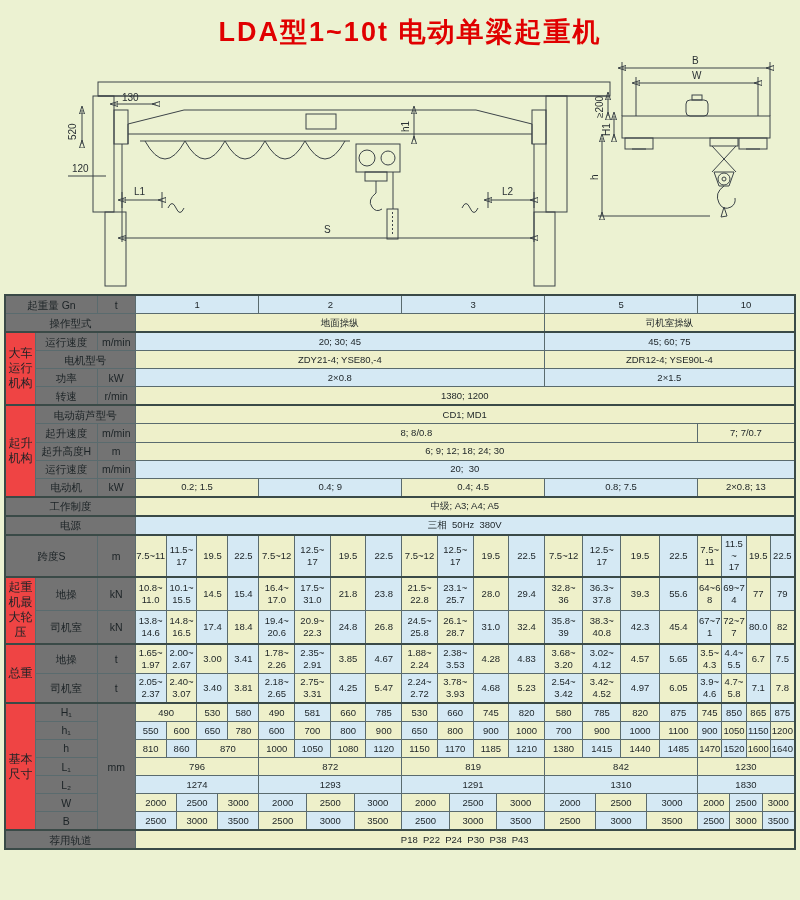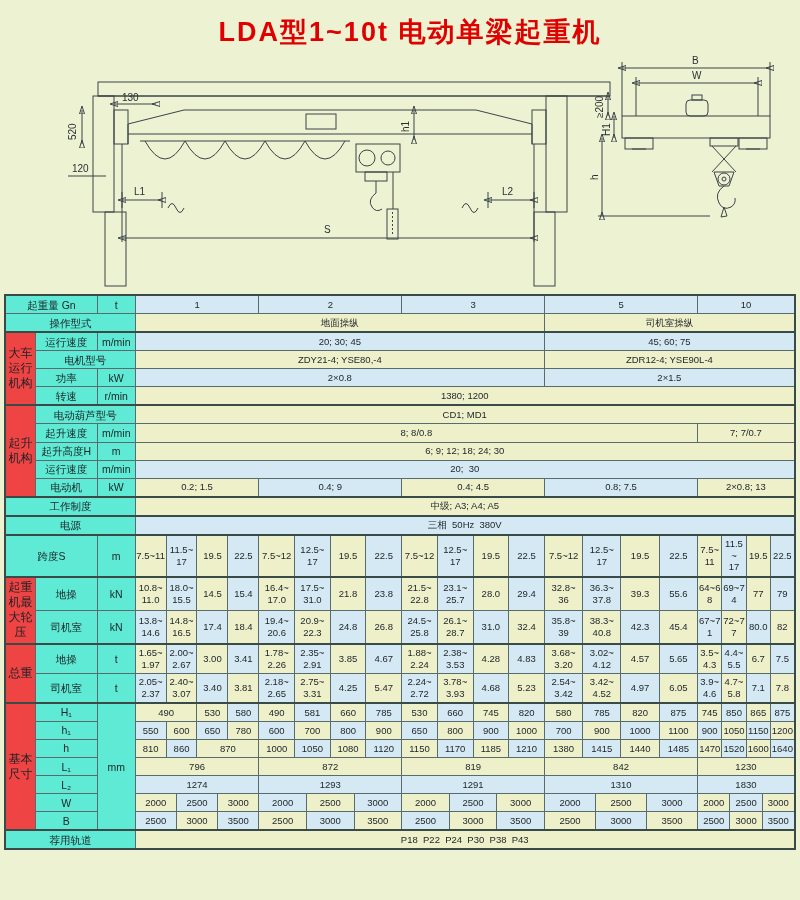--- a/index.html
+++ b/index.html
@@ -17,7 +17,7 @@
   table.spec td{border:1px solid #5a6b6e;text-align:center;vertical-align:middle;
                 padding:2.5px 0;color:#1c2326;overflow:hidden;}
   td.cat{background:#ef4444;font-size:12px;word-break:break-all;padding:0 2px;line-height:1.25;}
-  td.lbl{background:#5eead4;font-size:10.5px;line-height:1.15;word-break:break-all;}
+  td.lbl{background:#737373;font-size:10.5px;line-height:1.15;word-break:break-all;}
   td.val{font-size:9.5px;line-height:1.22;white-space:pre-wrap;word-break:break-all;}
   td.y{background:#eef0ca;}
   td.b{background:#d5e9f4;}

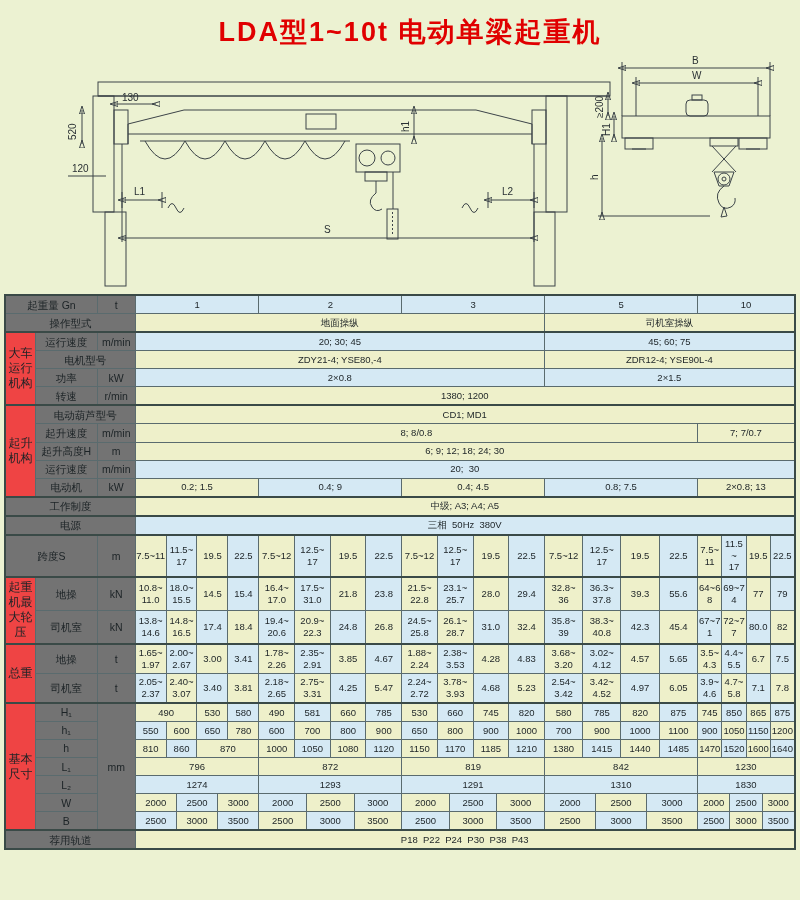--- a/index.html
+++ b/index.html
@@ -320,7 +320,7 @@
           <td class="lbl" colspan="1">kN</td>
           <td class="val y gs" colspan="3">10.8~
 11.0</td>
-          <td class="val b" colspan="3">18.0~
+          <td class="val b" colspan="3">10.1~
 15.5</td>
           <td class="val y" colspan="3">14.5</td>
           <td class="val b" colspan="3">15.4</td>

